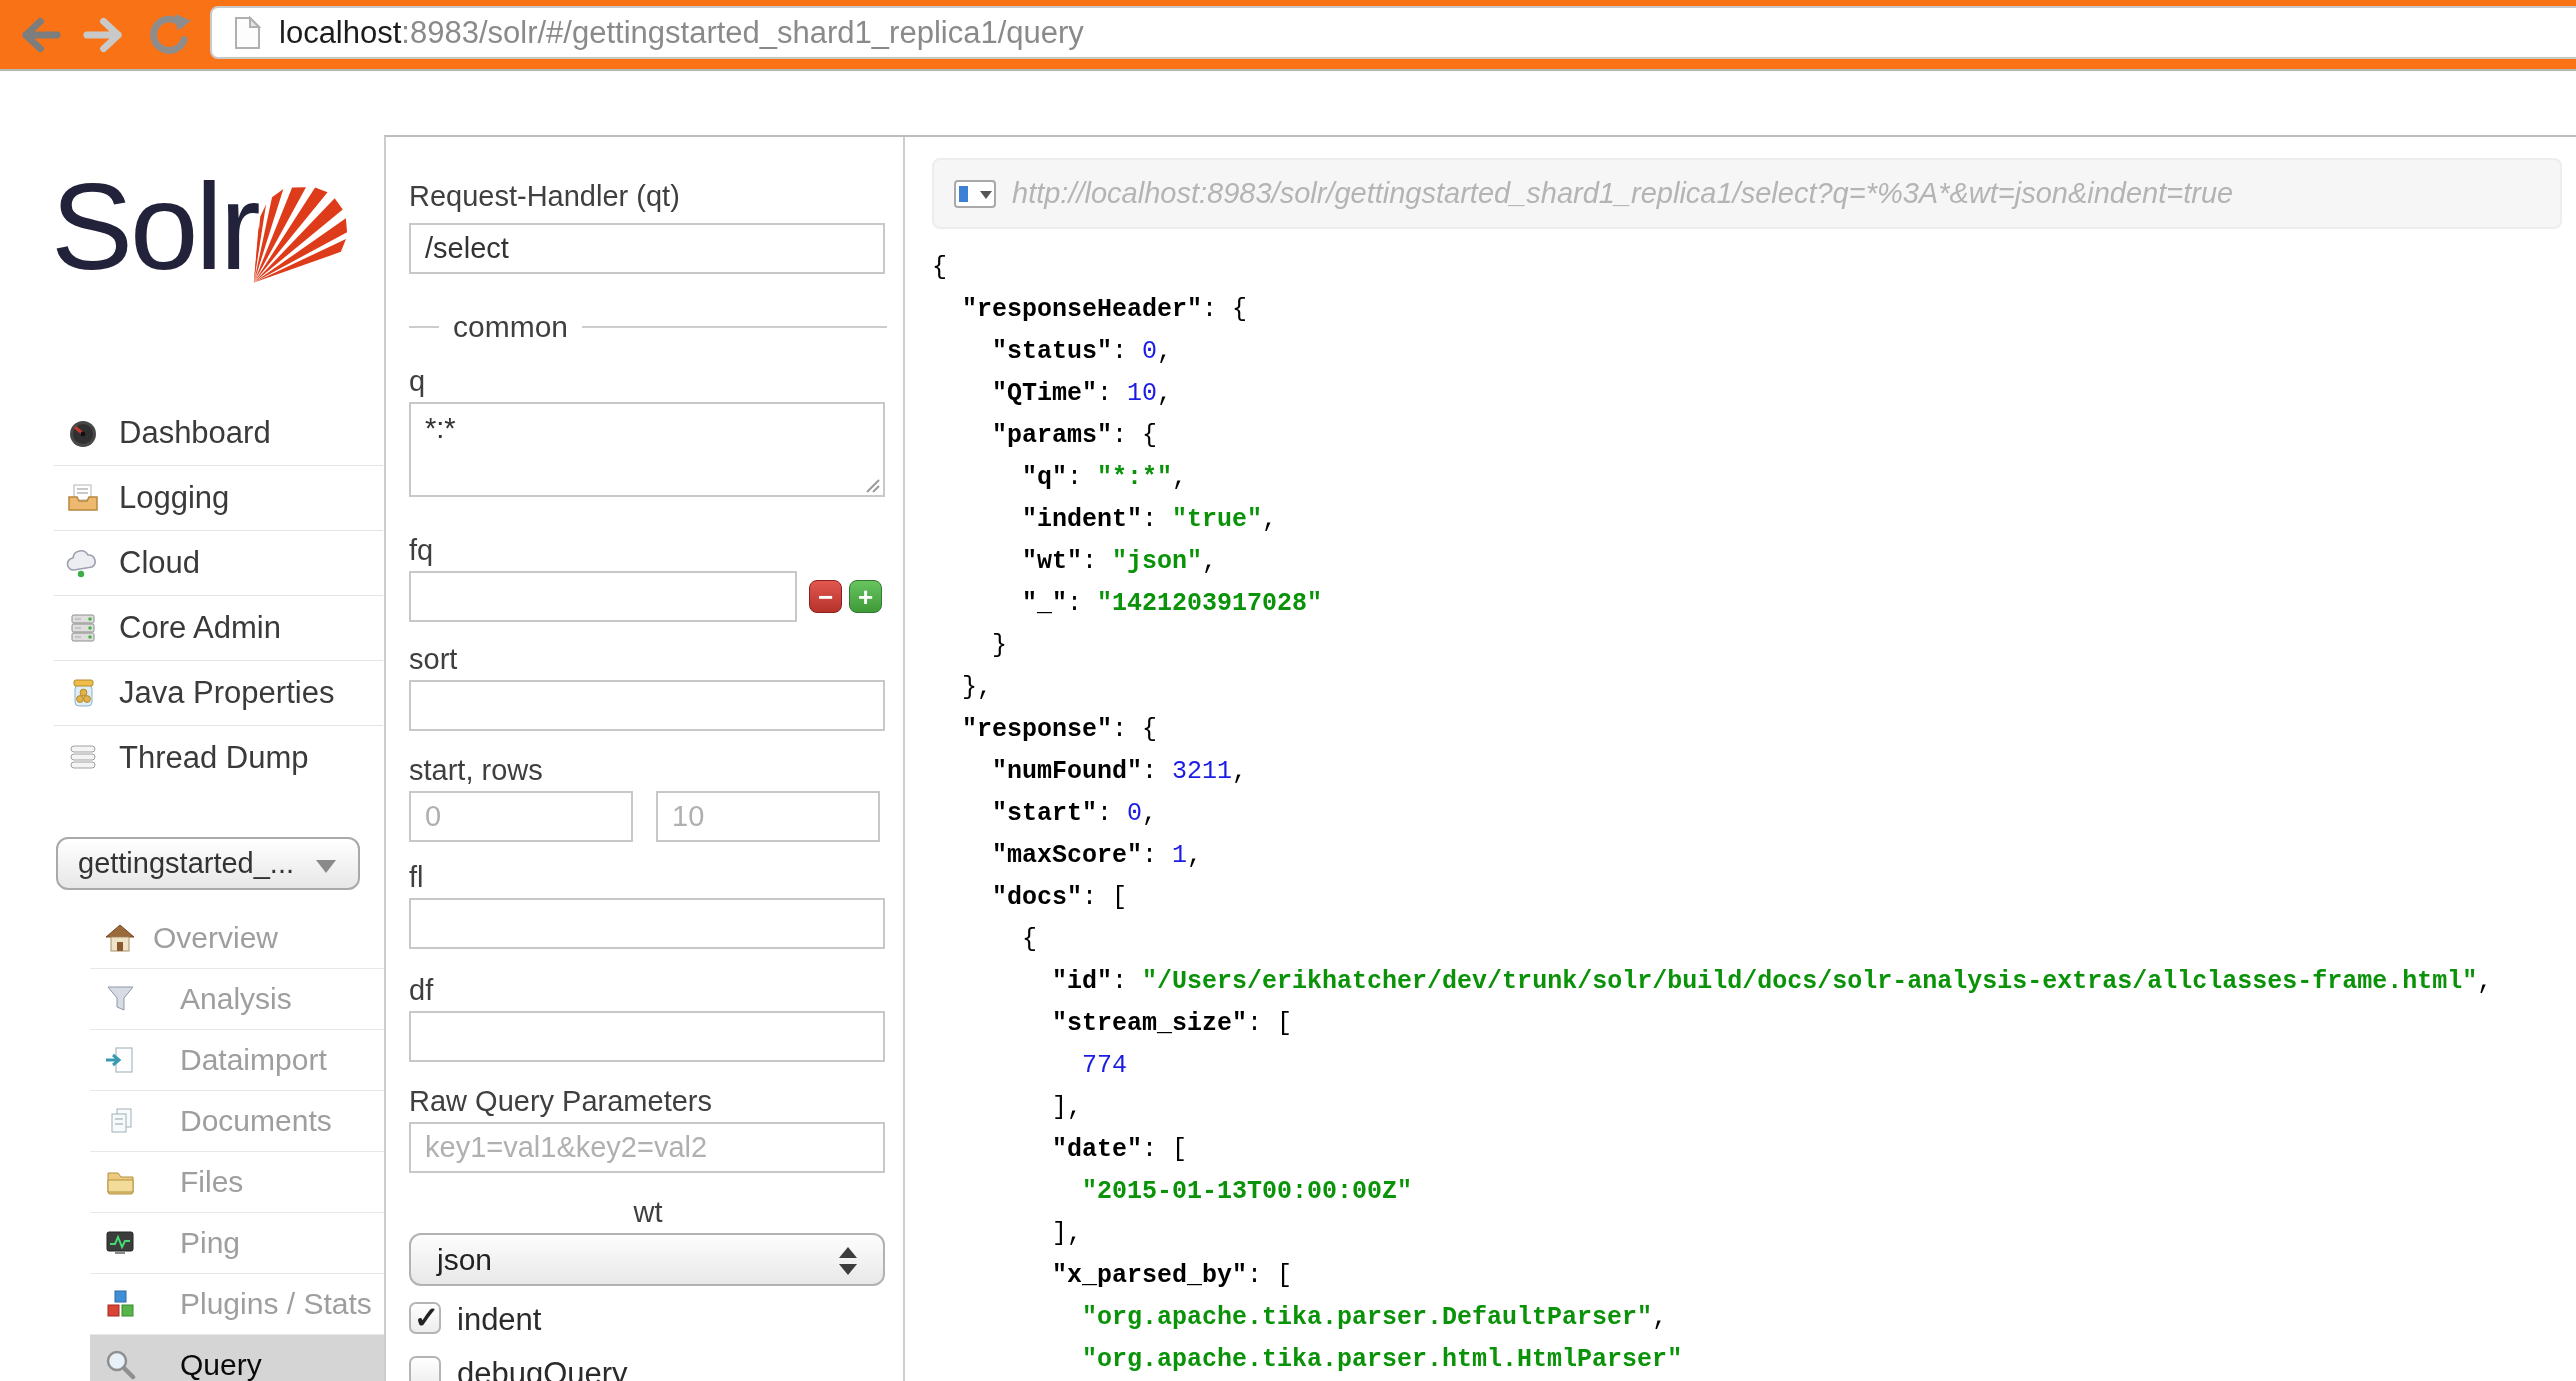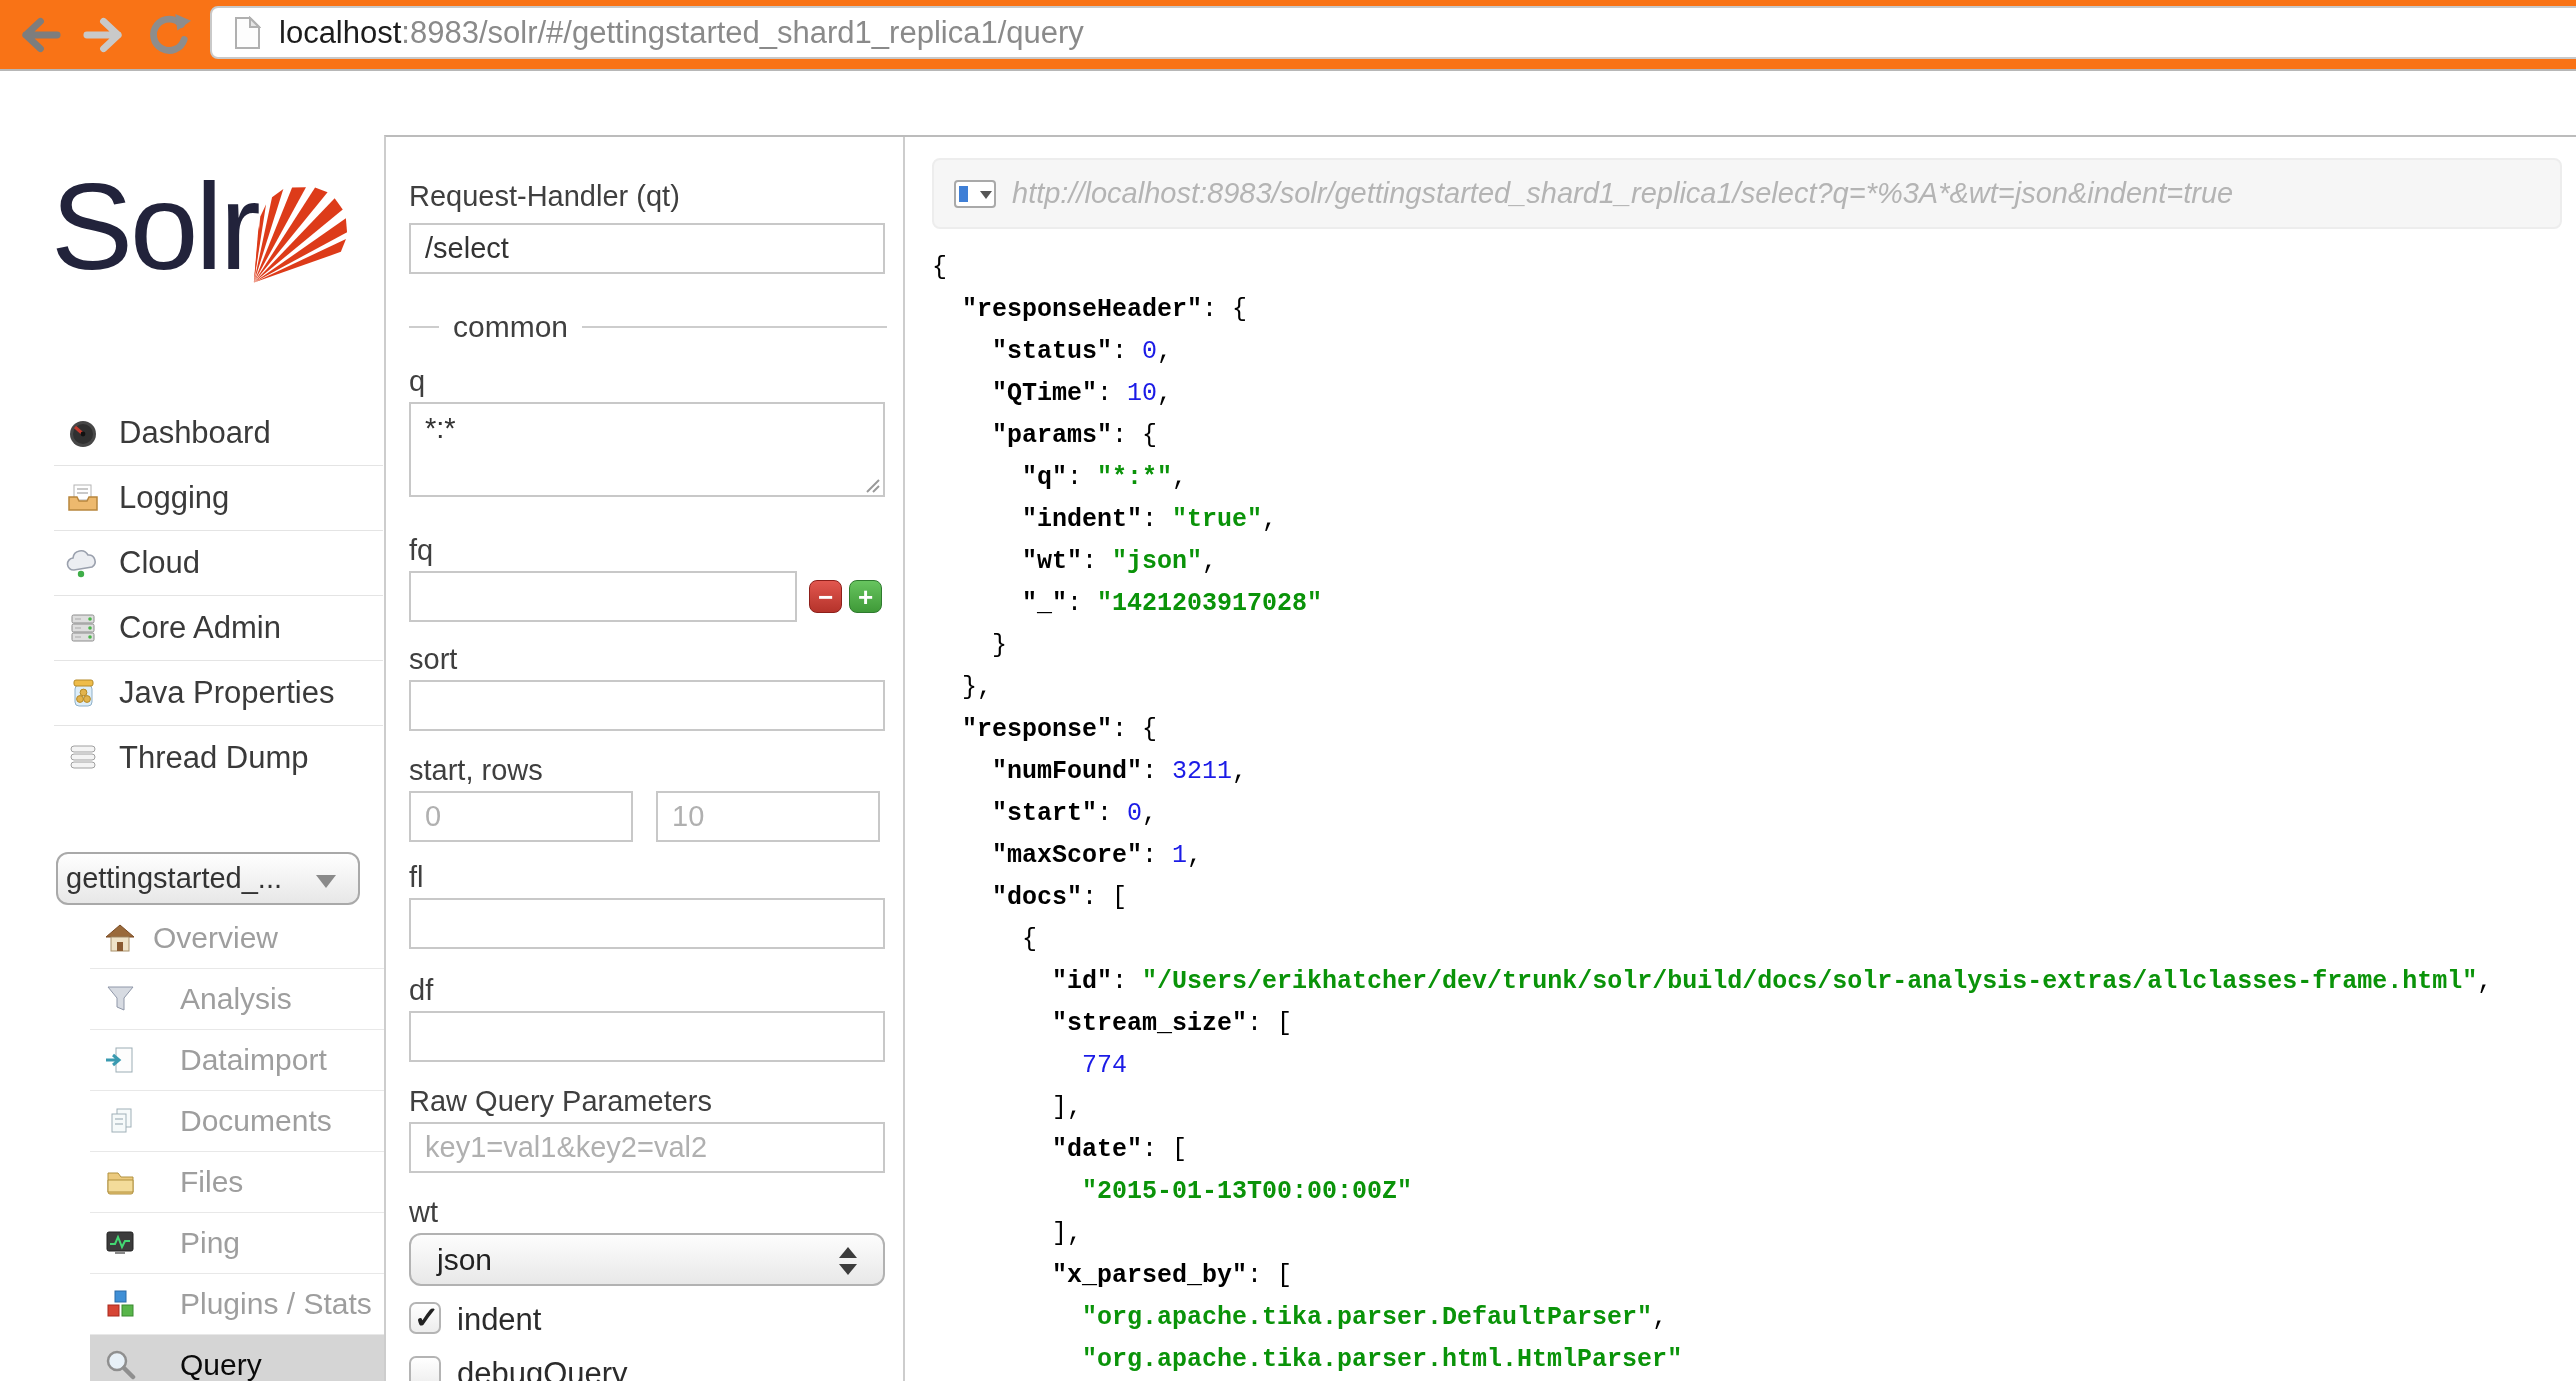--- a/index.html
+++ b/index.html
@@ -35,7 +35,7 @@
   #core-selector { position:absolute; left:56px; top:766px; width:304px; height:53px;
                    border:2px solid #a9a9a9; border-radius:12px;
                    background:linear-gradient(#ffffff,#e7e7e7);
-                   display:flex; align-items:center; padding-left:8px; cursor:pointer;margin-top:15px; }
+                   display:flex; align-items:center; padding-left:20px; cursor:pointer; }
   #core-selector .val { font-size:29px; color:#333; }
   #core-selector .tri { position:absolute; right:22px; top:21px; width:0; height:0;
                         border-left:10px solid transparent; border-right:10px solid transparent;

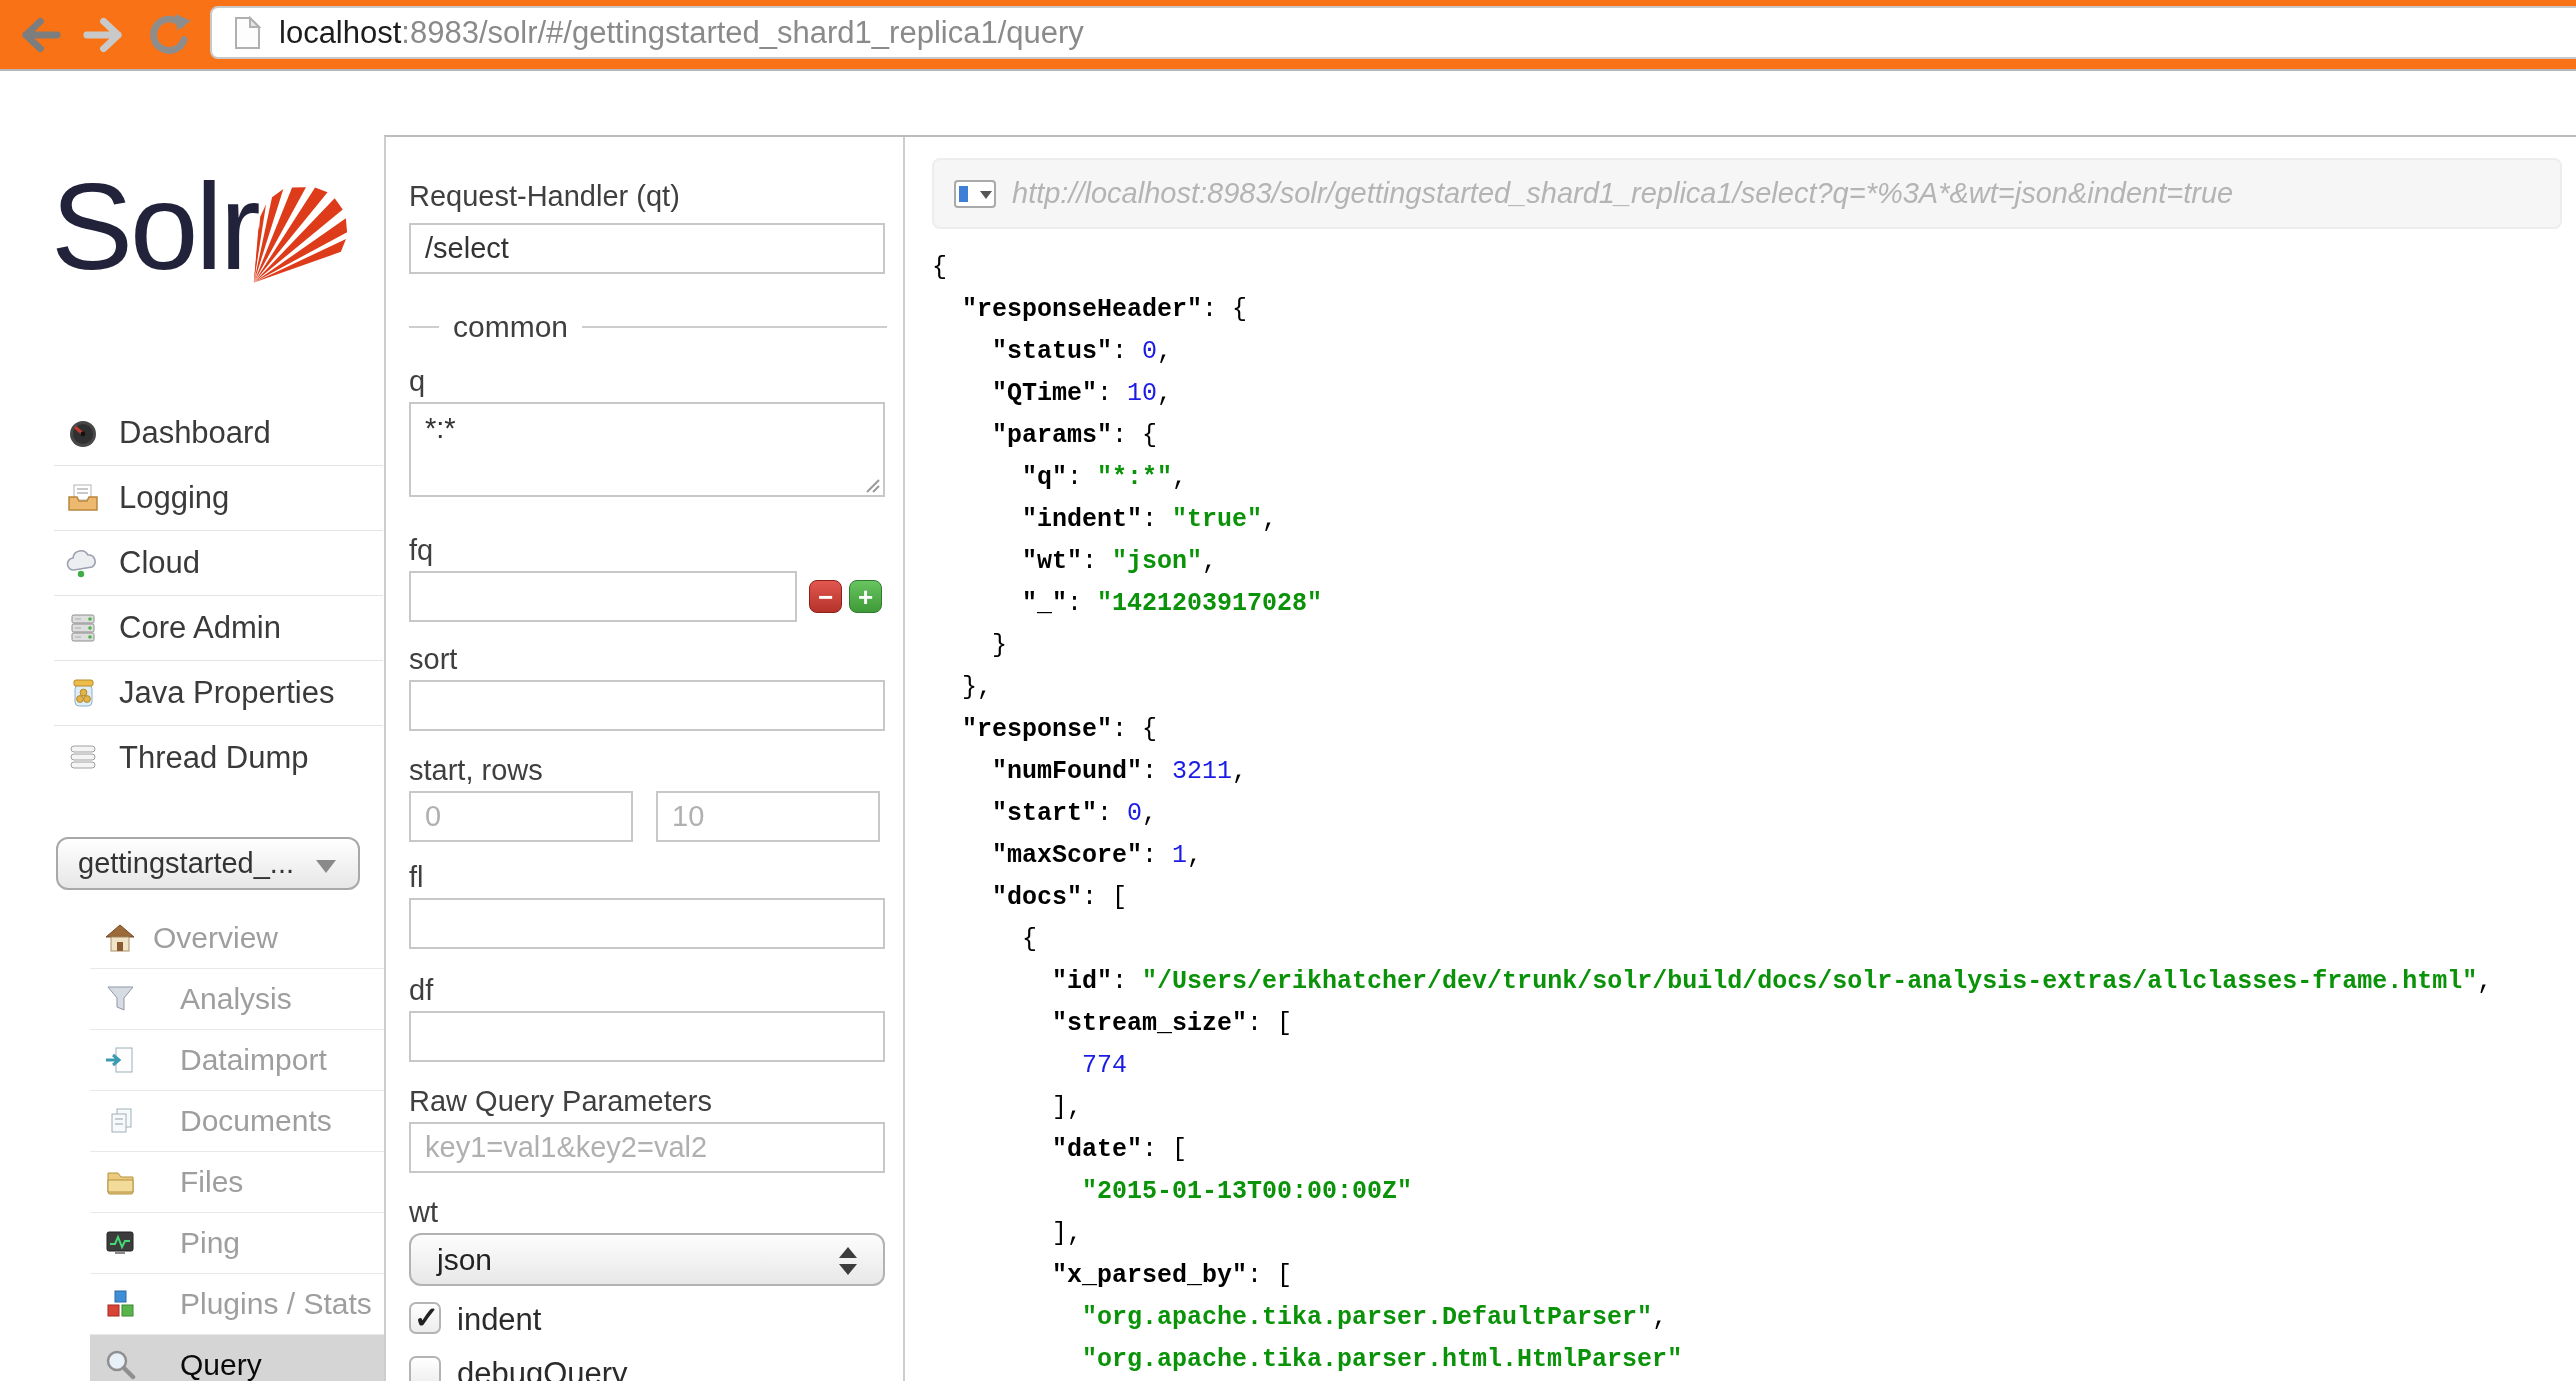--- a/index.html
+++ b/index.html
@@ -346,7 +346,7 @@
     <div class="f-label" style="margin-top:22px;">Raw Query Parameters</div>
     <input class="f-input" style="margin-top: 4px;" placeholder="key1=val1&amp;key2=val2">
 
-    <div class="f-label" style="margin-top:22px;">wt</div>
+    <div class="f-label" style="margin-top:22px;text-align:center;">wt</div>
     <div id="wt-select">
       <span class="val">json</span>
       <span class="arrows">

